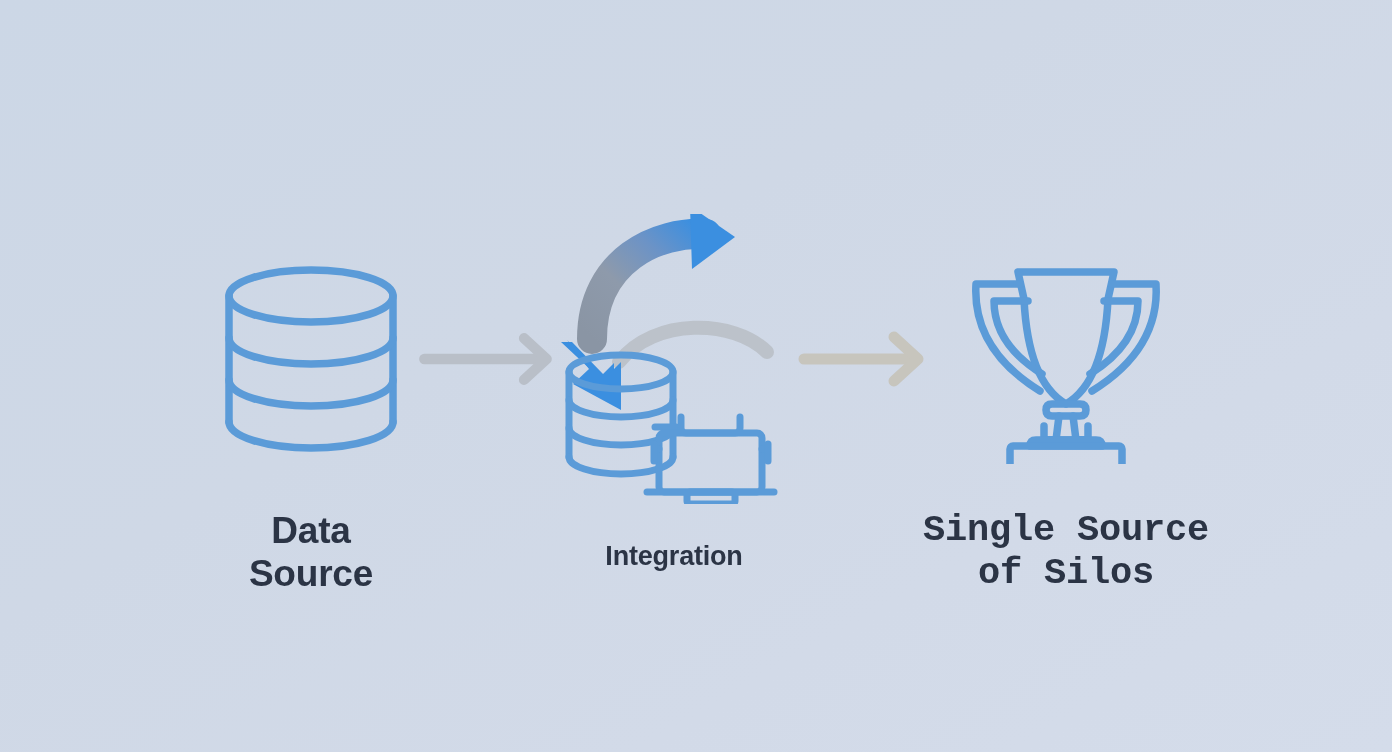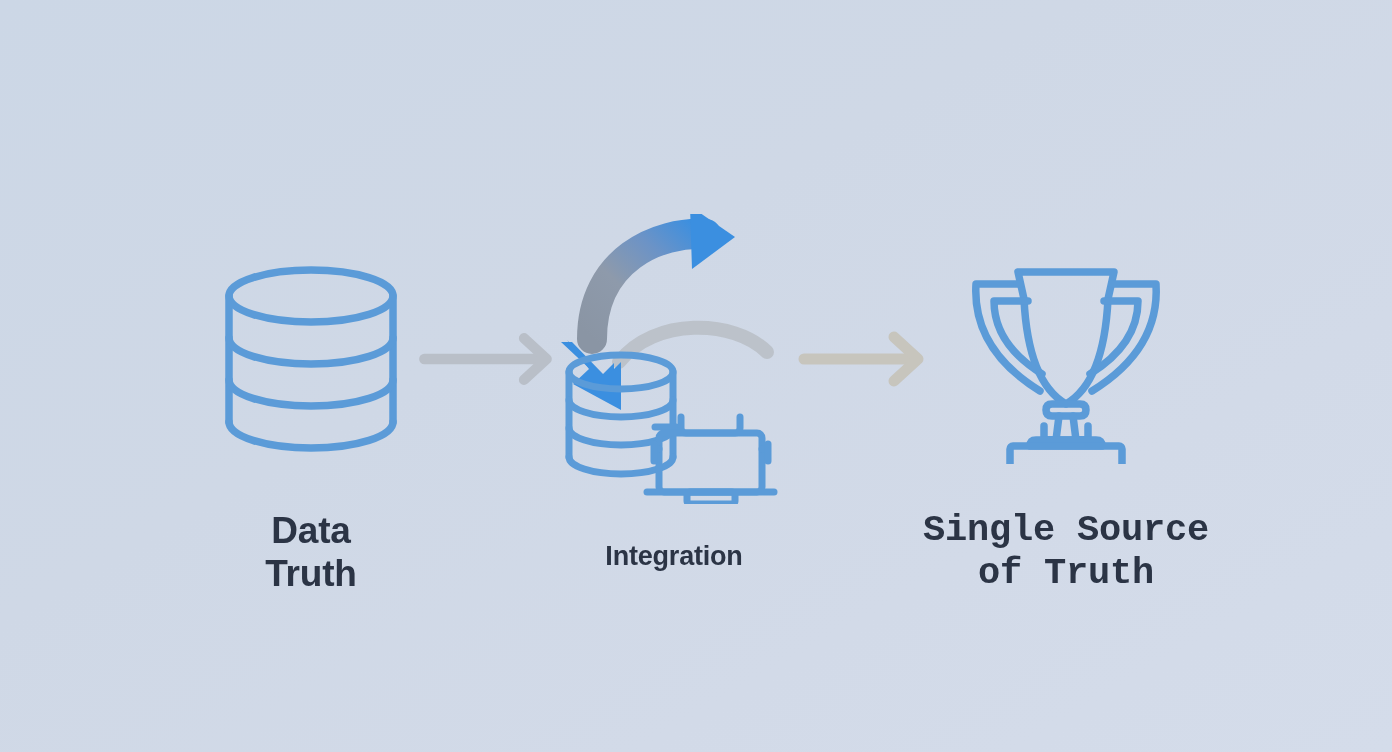--- a/index.html
+++ b/index.html
@@ -88,7 +88,7 @@
       </div>
       <div class="node-label">
         <span class="ln">Data</span>
-        <span class="ln">Truth</span>
+        <span class="ln">Source</span>
       </div>
     </div>
 

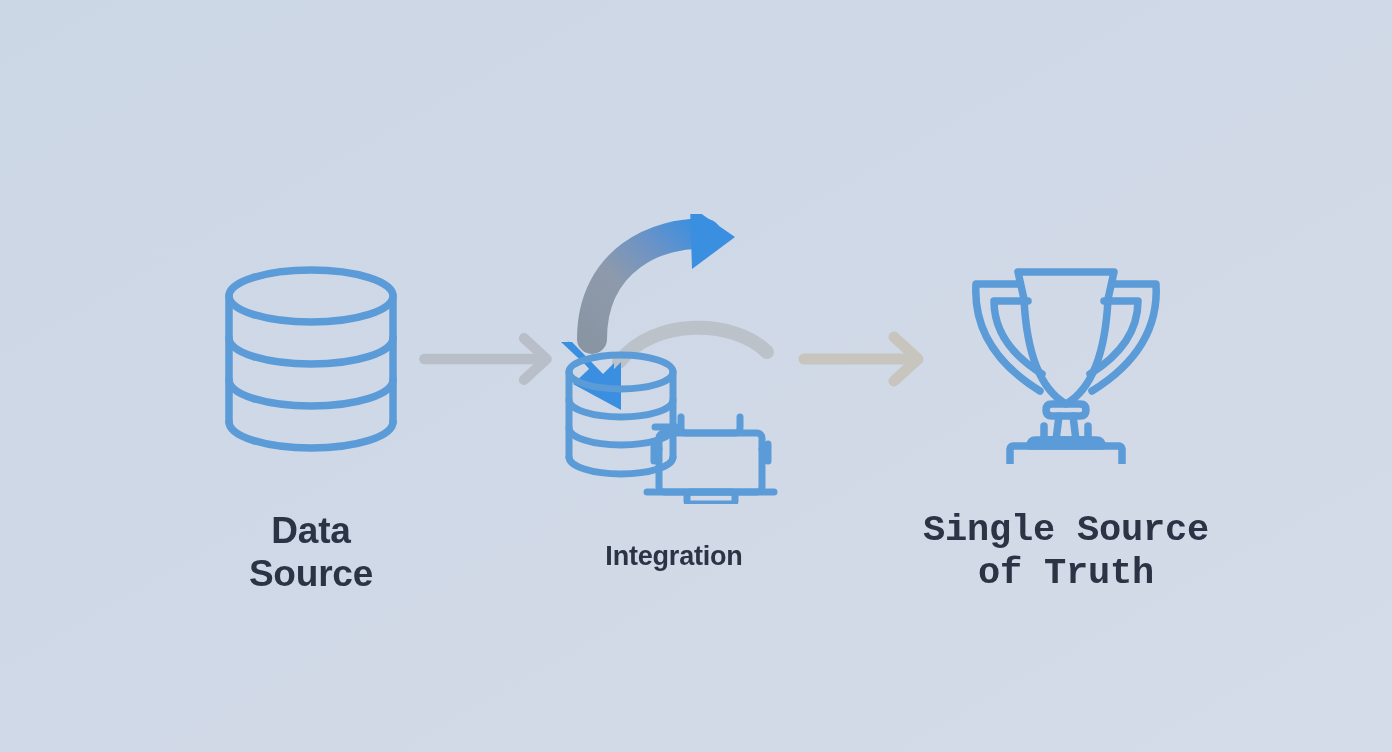--- a/index.html
+++ b/index.html
@@ -189,7 +189,7 @@
       </div>
       <div class="node-label">
         <span class="ln">Single Source</span>
-        <span class="ln">of Truth</span>
+        <span class="ln">of Silos</span>
       </div>
     </div>
 

